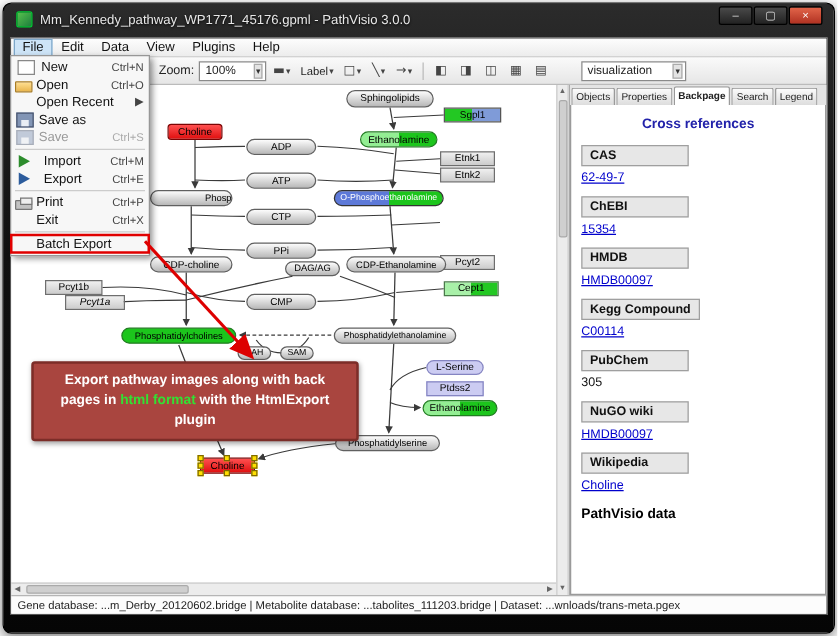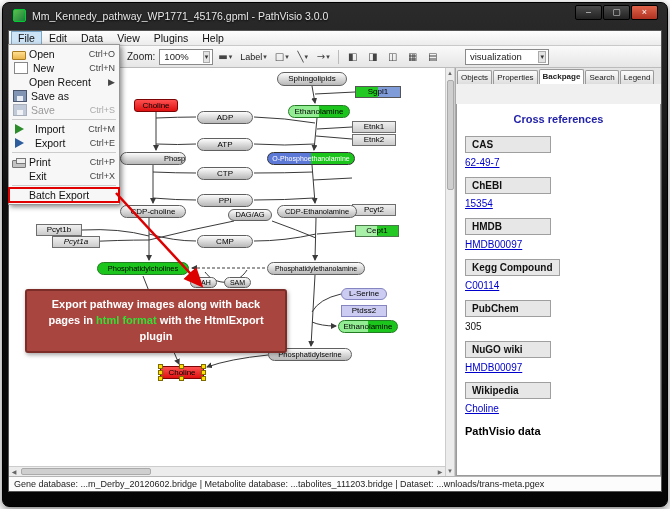--- a/index.html
+++ b/index.html
@@ -392,14 +392,14 @@
 
   <div class="file-menu">
       <div class="menu-item">
+        <span class="mi-icon ic-new-document"></span>
+        <span class="mi-label">New</span>
+        <span class="mi-shortcut">Ctrl+N</span>
+      </div>
+      <div class="menu-item">
         <span class="mi-icon ic-open-folder"></span>
         <span class="mi-label">Open</span>
         <span class="mi-shortcut">Ctrl+O</span>
-      </div>
-      <div class="menu-item">
-        <span class="mi-icon ic-new-document"></span>
-        <span class="mi-label">New</span>
-        <span class="mi-shortcut">Ctrl+N</span>
       </div>
       <div class="menu-item">
         <span class="mi-icon"></span>

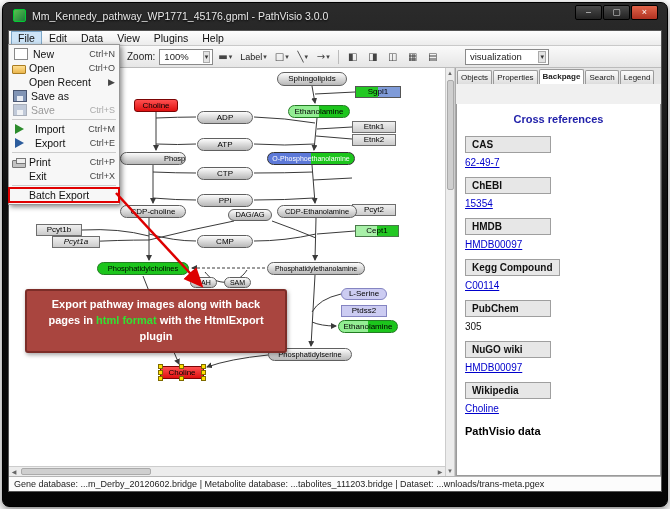--- a/index.html
+++ b/index.html
@@ -79,7 +79,7 @@
   .edges{position:absolute;left:0;top:0;}
 
   
-  .sidebar{width:206px;background:#f0f0f0;display:flex;flex-direction:column;border-left:1px solid #aaa;gap:20px;}
+  .sidebar{width:206px;background:#f0f0f0;display:flex;flex-direction:column;border-left:1px solid #aaa;}
   .tabstrip{height:16px;display:flex;align-items:flex-end;padding:1px 1px 0;background:#e4e4e4;white-space:nowrap;overflow:hidden;}
   .tab{font-size:8px;padding:2px 3px;border:1px solid #9a9a9a;border-bottom:none;background:linear-gradient(#fbfbfb,#ddd);margin-right:1px;border-radius:2px 2px 0 0;color:#222;}
   .tab.active{background:#fff;padding-bottom:3px;font-weight:bold;}

